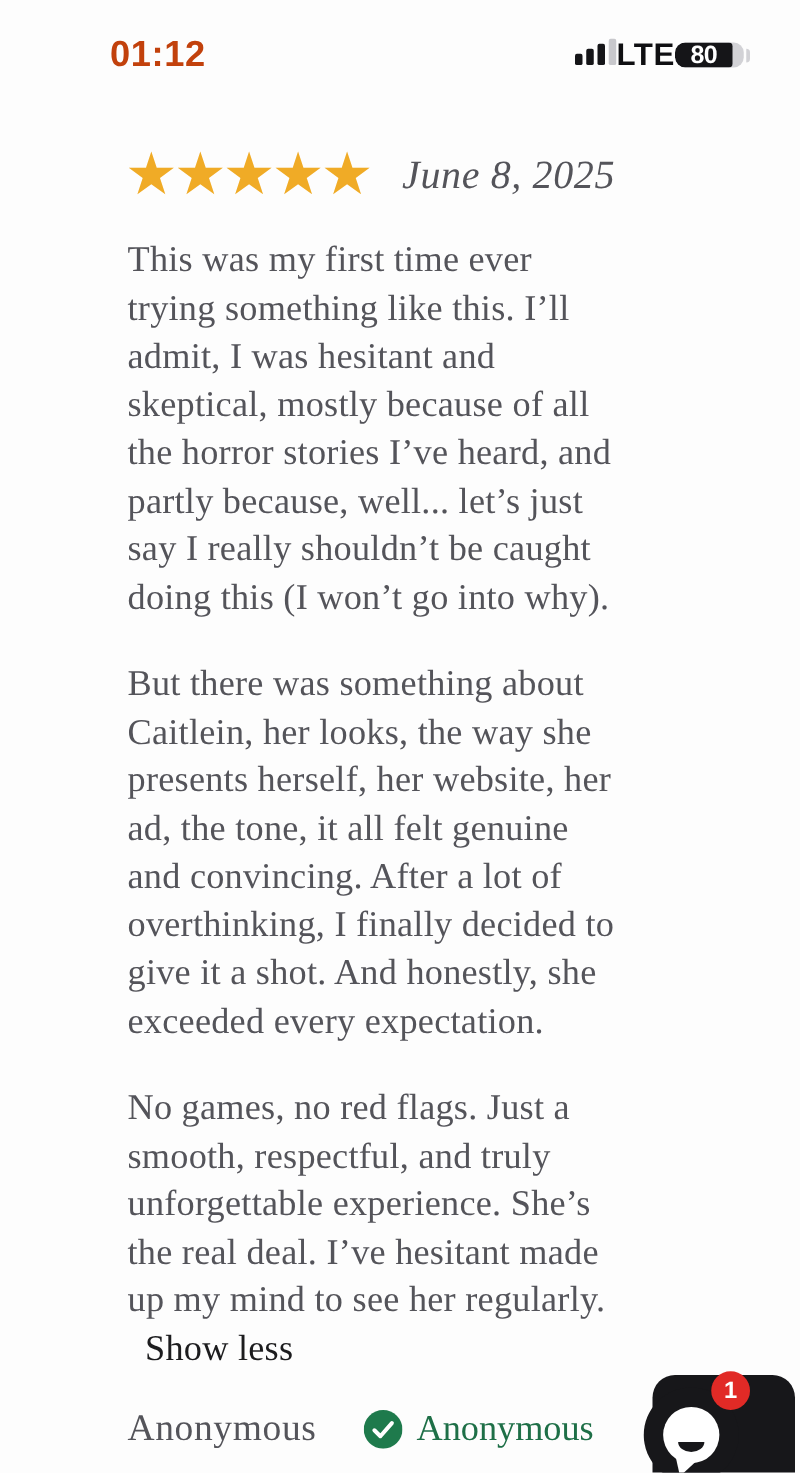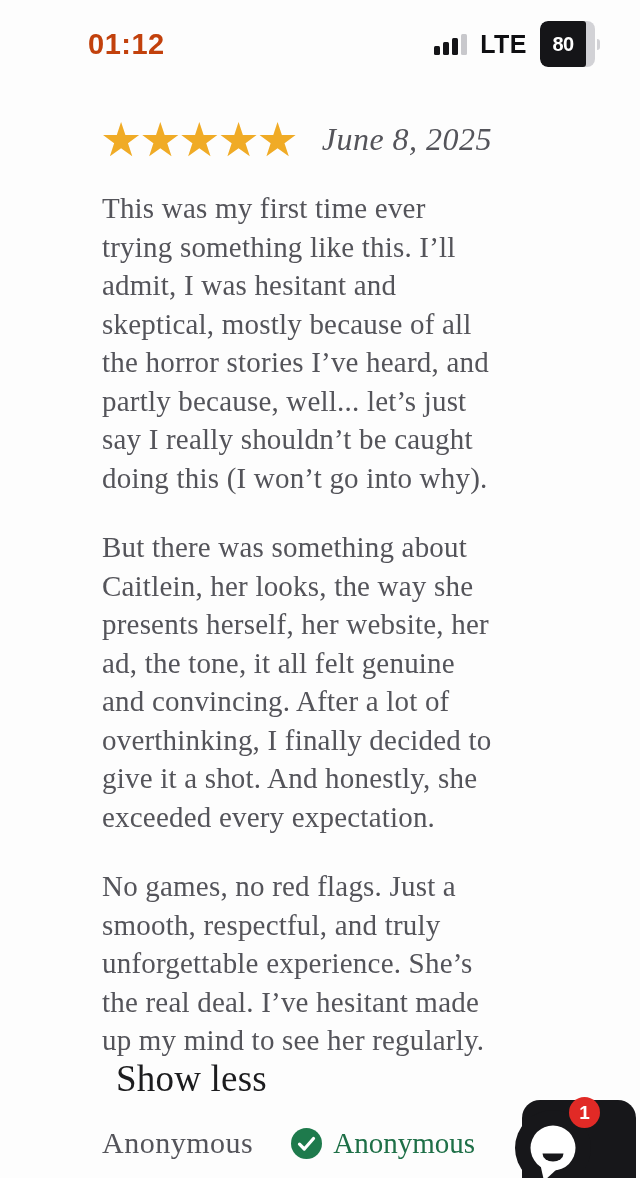--- a/index.html
+++ b/index.html
@@ -17,7 +17,7 @@
     font-family:"Liberation Sans", sans-serif;font-weight:700;
     font-size:29px;color:#c2410c;letter-spacing:.5px;
   }
-  .status-right{display:flex;align-items:center;gap:13px;}
+  .status-right{display:flex;}
   .signal{display:flex;align-items:flex-end;gap:3px;height:22px;}
   .signal span{width:6px;border-radius:1.5px;background:#151518;display:block;}
   .signal .b1{height:9px}.signal .b2{height:13px}.signal .b3{height:17px}

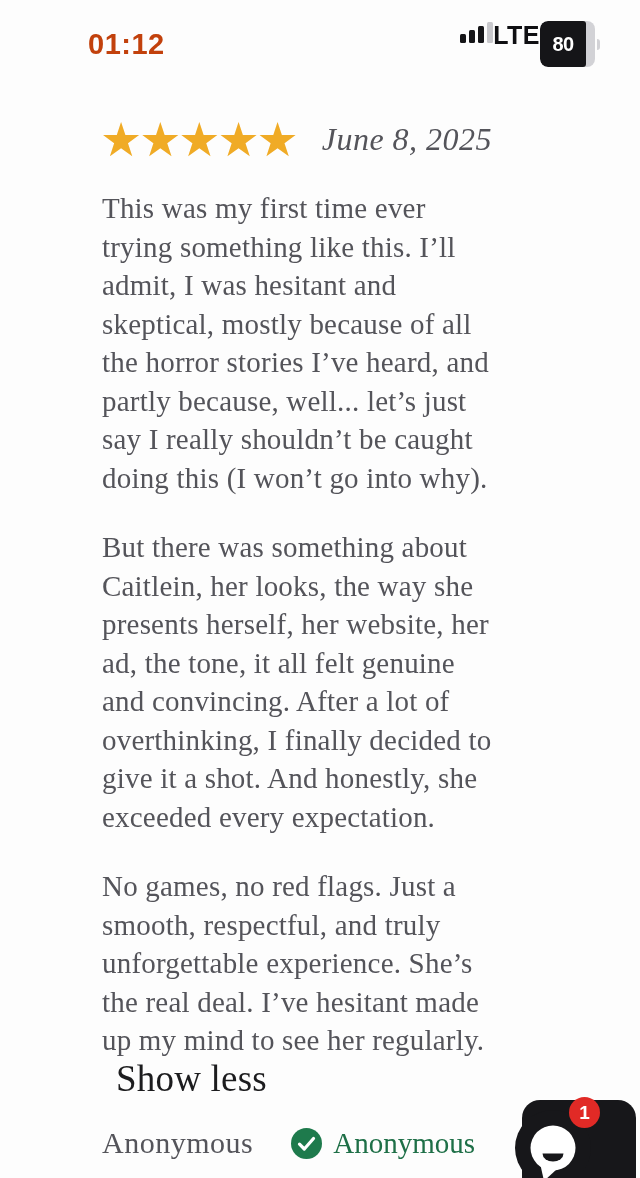--- a/index.html
+++ b/index.html
@@ -28,7 +28,7 @@
   }
   .battery-wrap{display:flex;align-items:center;gap:2px;}
   .battery{
-    position:relative;width:55px;height:46px;border-radius:8px;
+    position:relative;width:55px;height:20px;border-radius:8px;
     background:#d2d2d6;overflow:hidden;
   }
   .battery .fill{

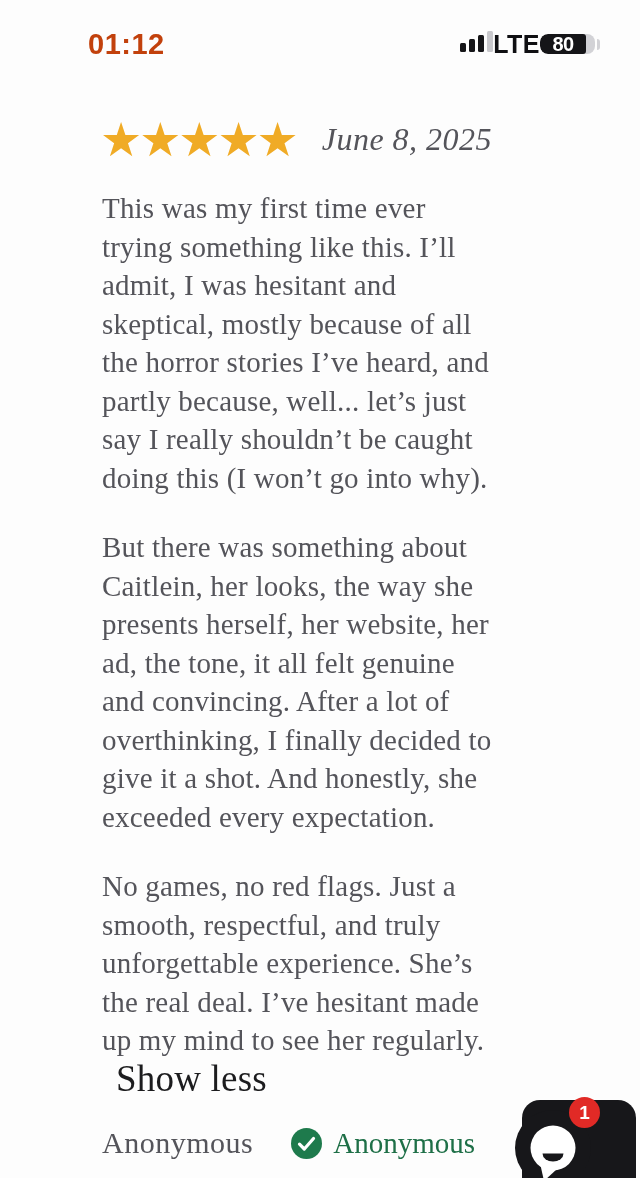--- a/index.html
+++ b/index.html
@@ -62,7 +62,7 @@
   }
   .para:last-of-type{margin-bottom:0;}
   .show-less{
-    display:inline-block;margin-left:116px;font-size:37px;
+    display:inline-block;margin-left:116px;font-size:29px;
     line-height:38.5px;color:#1c1c1e;letter-spacing:.2px;cursor:pointer;
   }
   .author-row{

